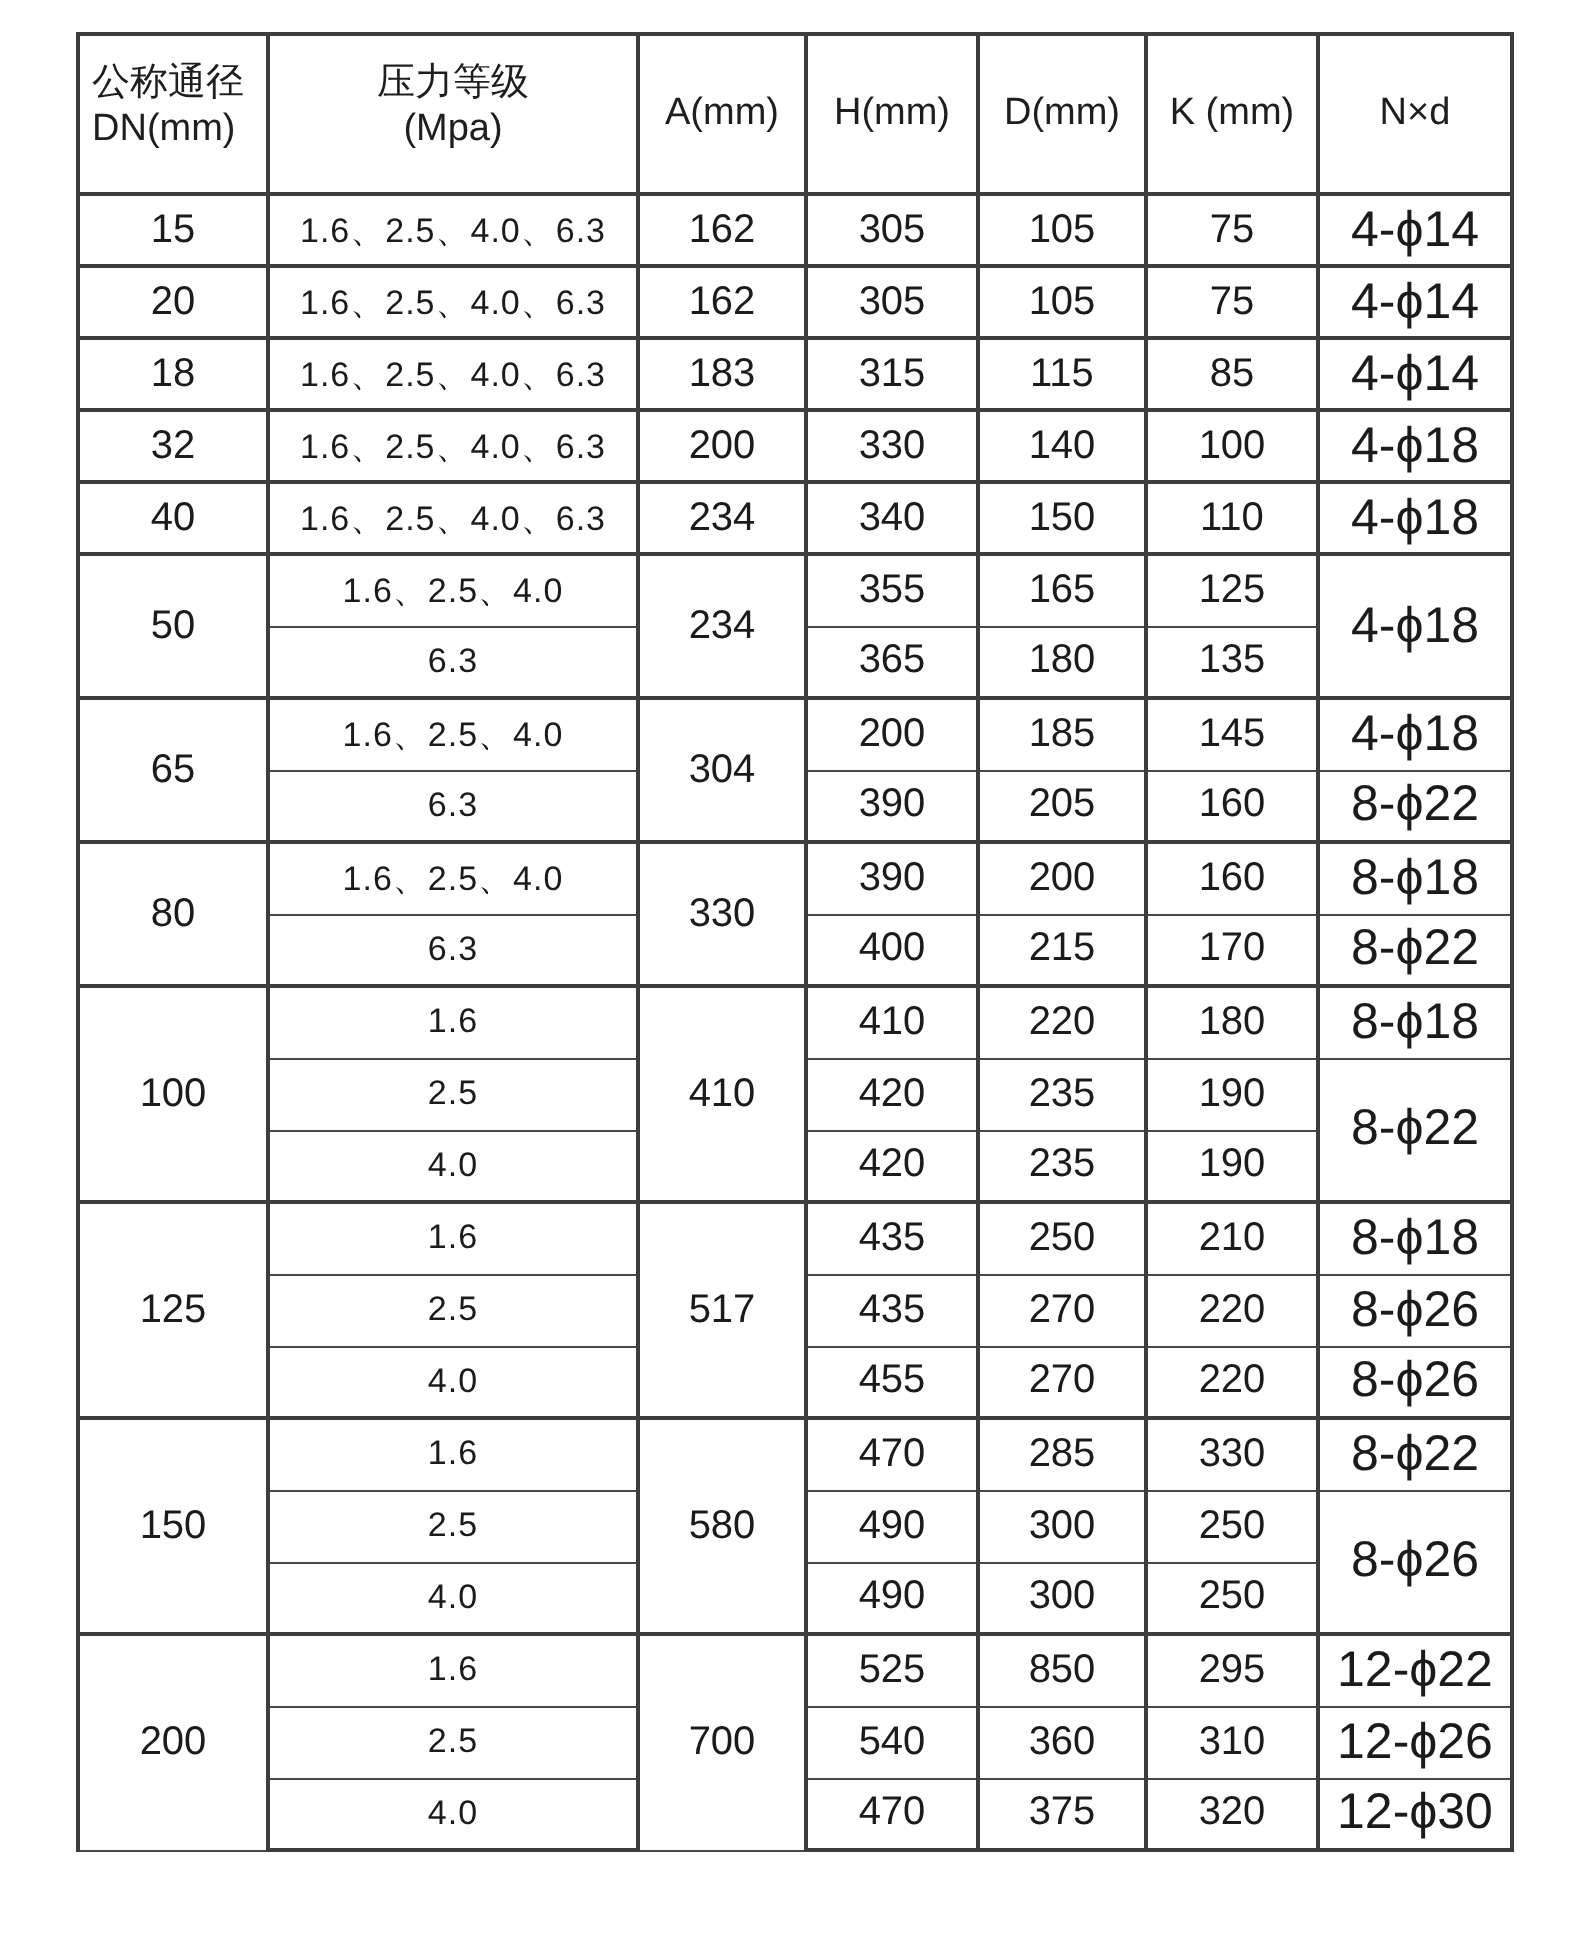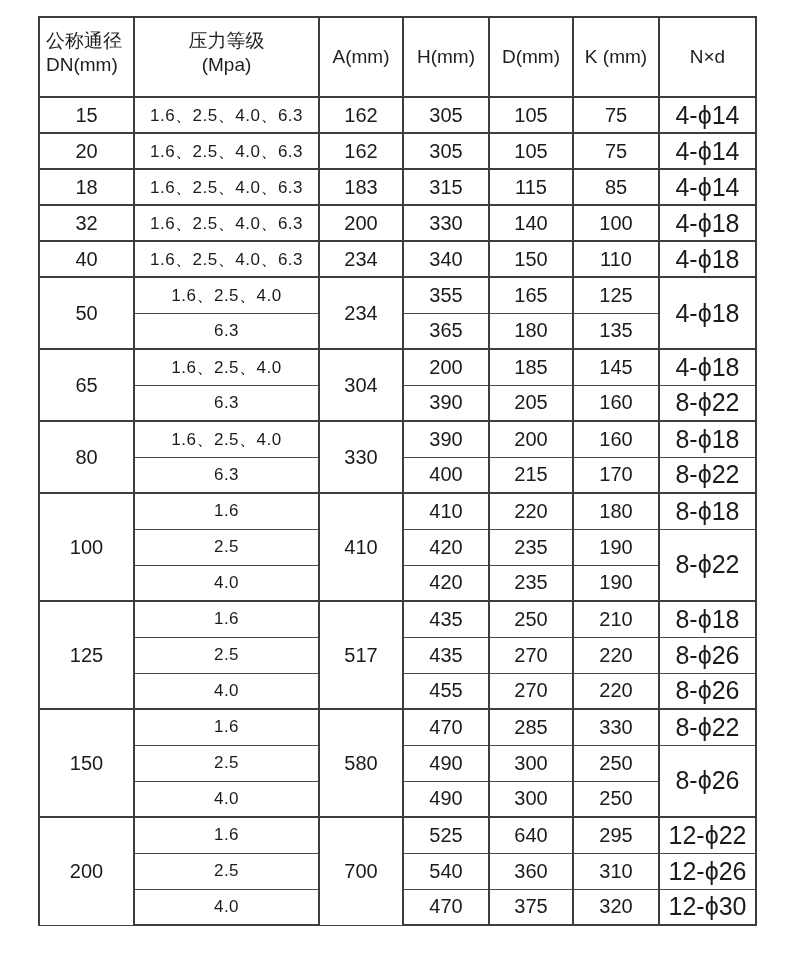--- a/index.html
+++ b/index.html
@@ -262,7 +262,7 @@
         <td class="col-pressure">1.6</td>
         <td class="col-a" rowspan="3">700</td>
         <td class="col-h">525</td>
-        <td class="col-d">640</td>
+        <td class="col-d">850</td>
         <td class="col-k">295</td>
         <td class="col-nxd">12-ϕ22</td>
       </tr>

